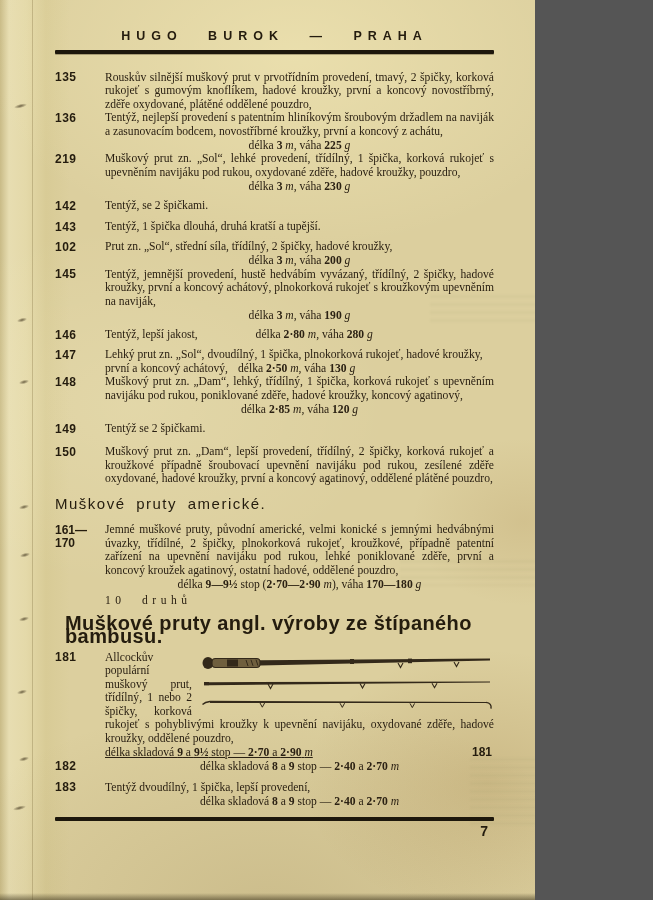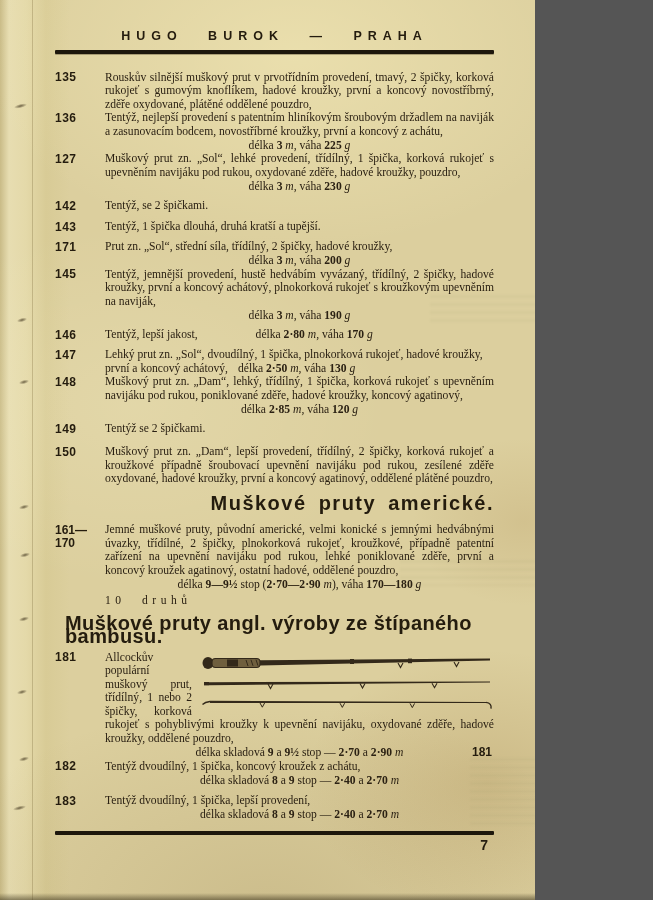--- a/index.html
+++ b/index.html
@@ -100,7 +100,7 @@
     </div>
 
     <div class="item g5">
-      <div class="no">127</div>
+      <div class="no">219</div>
       <div class="body">
         <div class="desc">Muškový prut zn. „Sol“, lehké provedení, třídílný, 1 špička, korková rukojeť s upevněním navijáku pod rukou, oxydované zděře, hadové kroužky, pouzdro,</div>
         <div class="size center">délka <b>3</b> <i>m</i>, váha <b>230</b> <i>g</i></div>

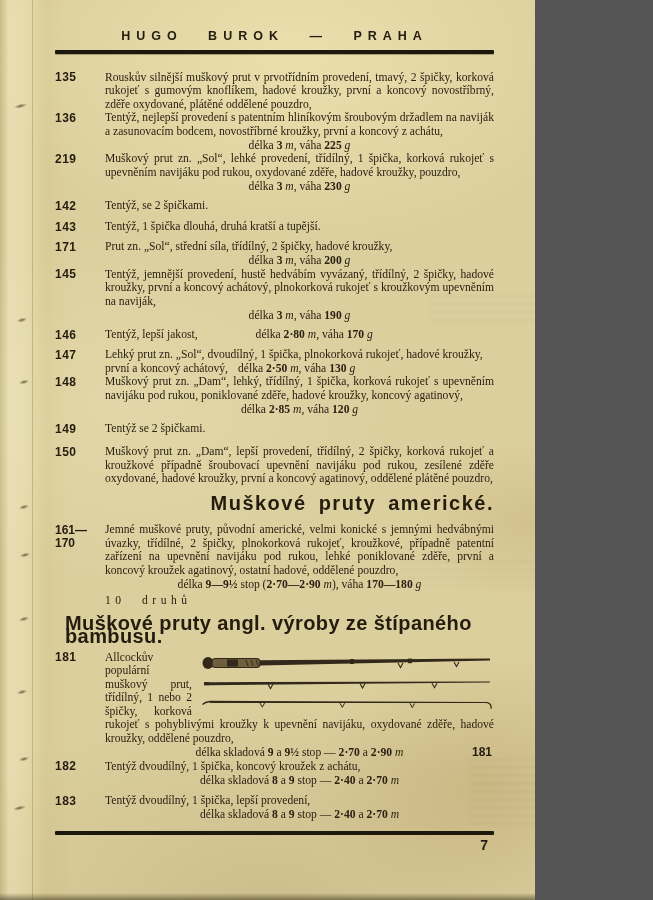--- a/index.html
+++ b/index.html
@@ -122,7 +122,7 @@
     </div>
 
     <div class="item g6">
-      <div class="no">171</div>
+      <div class="no">102</div>
       <div class="body">
         <div class="desc">Prut zn. „Sol“, střední síla, třídílný, 2 špičky, hadové kroužky,</div>
         <div class="size center">délka <b>3</b> <i>m</i>, váha <b>200</b> <i>g</i></div>

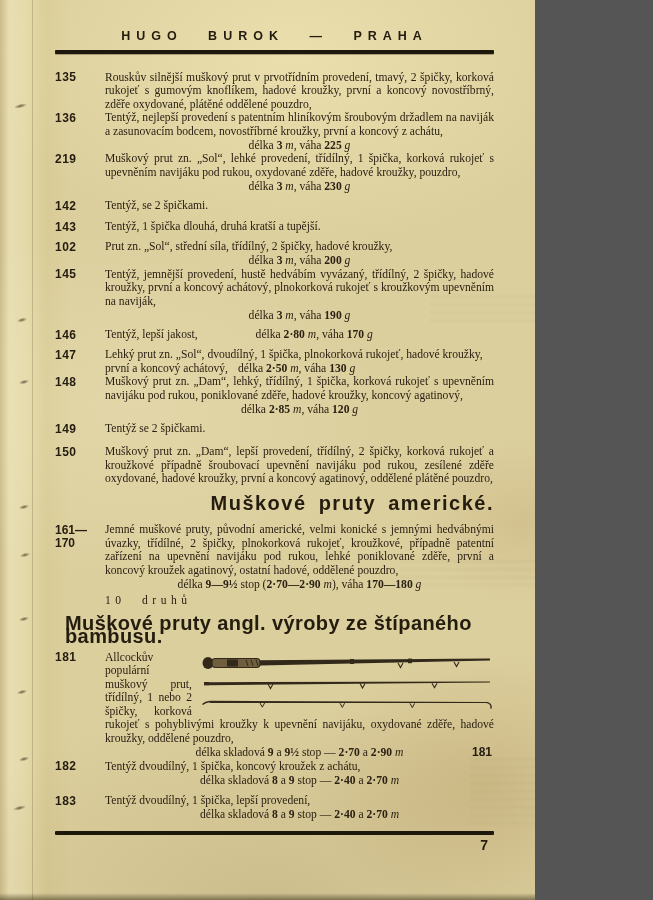--- a/index.html
+++ b/index.html
@@ -140,7 +140,7 @@
     <div class="item g6">
       <div class="no">146</div>
       <div class="body">
-        <span>Tentýž, lepší jakost,</span><span class="size inline gap-wide">délka <b>2·80</b> <i>m</i>, váha <b>170</b> <i>g</i></span>
+        <span>Tentýž, lepší jakost,</span><span class="size inline gap-wide">délka <b>2·80</b> <i>m</i>, váha <b>280</b> <i>g</i></span>
       </div>
     </div>
 

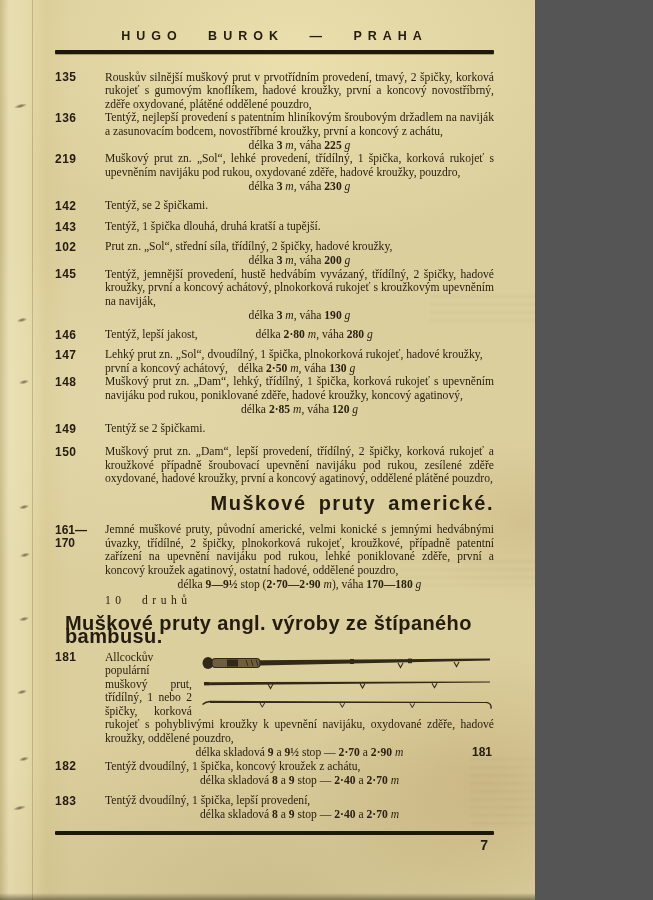--- a/index.html
+++ b/index.html
@@ -38,8 +38,8 @@
   .size.inline{display:inline;}
   .gap-wide{padding-left:58px;}
   .gap-small{padding-left:10px;}
-  .heading-sm{text-align:right;font-family:"Liberation Sans", sans-serif;font-weight:bold;
-      font-size:20px;letter-spacing:1.5px;word-spacing:5px;color:#241c0e;}
+  .heading-sm{text-align:left;font-family:"Liberation Sans", sans-serif;font-weight:normal;
+      font-size:15px;letter-spacing:1.5px;word-spacing:5px;color:#241c0e;}
   .heading-lg{font-family:"Liberation Sans", sans-serif;font-weight:bold;
       font-size:20px;letter-spacing:0.4px;color:#241c0e;margin-left:10px;}
   .note{letter-spacing:4.5px;word-spacing:9px;margin-top:3px;}

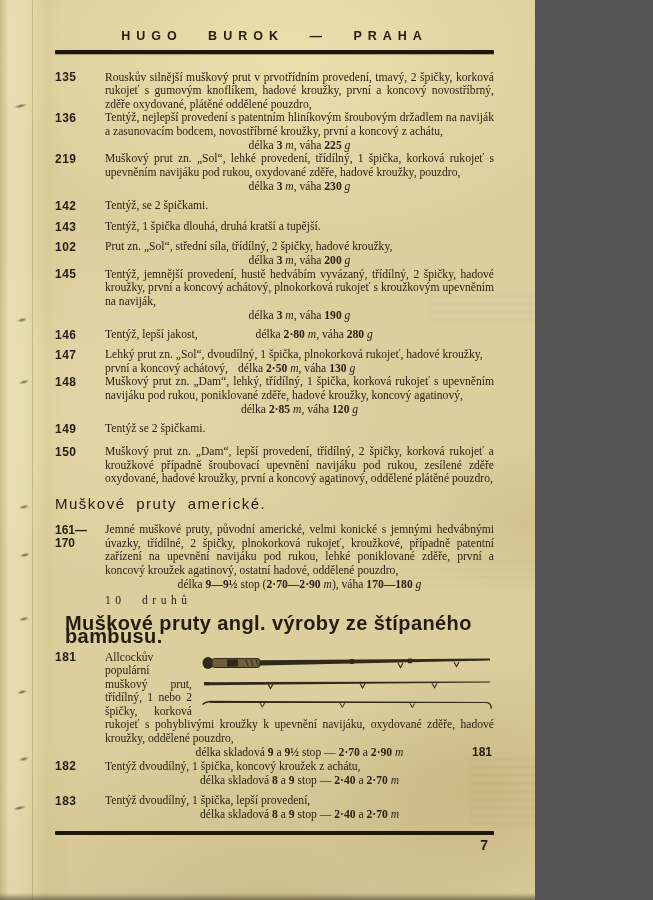--- a/index.html
+++ b/index.html
@@ -44,7 +44,7 @@
       font-size:20px;letter-spacing:0.4px;color:#241c0e;margin-left:10px;}
   .note{letter-spacing:4.5px;word-spacing:9px;margin-top:3px;}
   .rod{float:right;width:292px;height:64px;margin:0 0 2px 10px;}
-  .sizerow{clear:both;position:relative;text-align:center;margin-top:1px;}
+  .sizerow{clear:both;position:relative;text-align:left;margin-top:1px;text-decoration:underline;}
   .refno{position:absolute;right:2px;top:0;font-family:"Liberation Sans", sans-serif;
       font-weight:bold;font-size:12px;color:#241c0e;}
   .footer-rule{height:4px;background:#1d170c;margin-top:9px;border-radius:1px;}

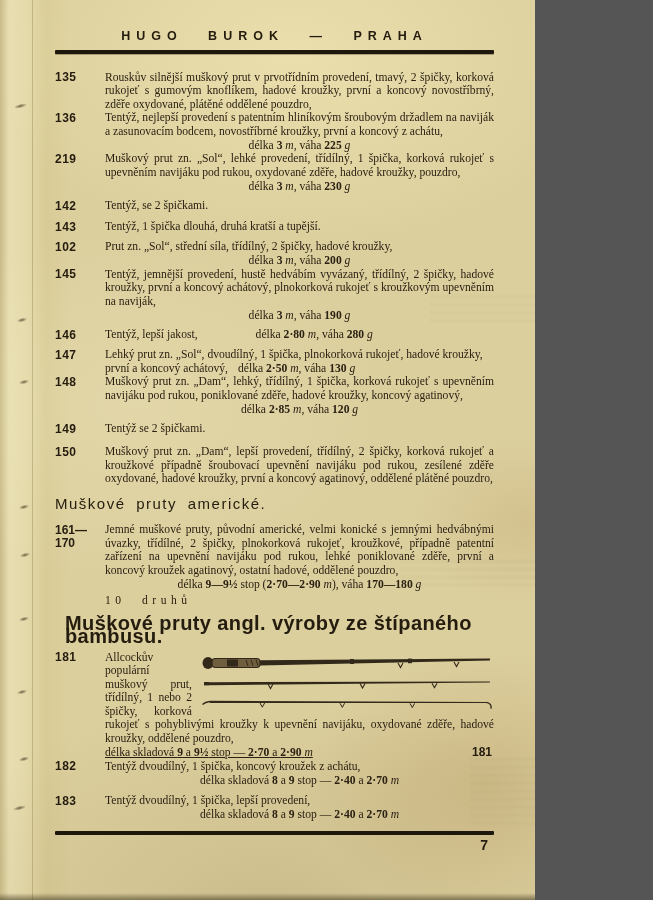--- a/index.html
+++ b/index.html
@@ -224,7 +224,6 @@
     <div class="item g5">
       <div class="no">182</div>
       <div class="body">
-        <div class="desc">Tentýž dvoudílný, 1 špička, koncový kroužek z achátu,</div>
         <div class="size center">délka skladová <b>8</b> a <b>9</b> stop — <b>2·40</b> a <b>2·70</b> <i>m</i></div>
       </div>
     </div>

